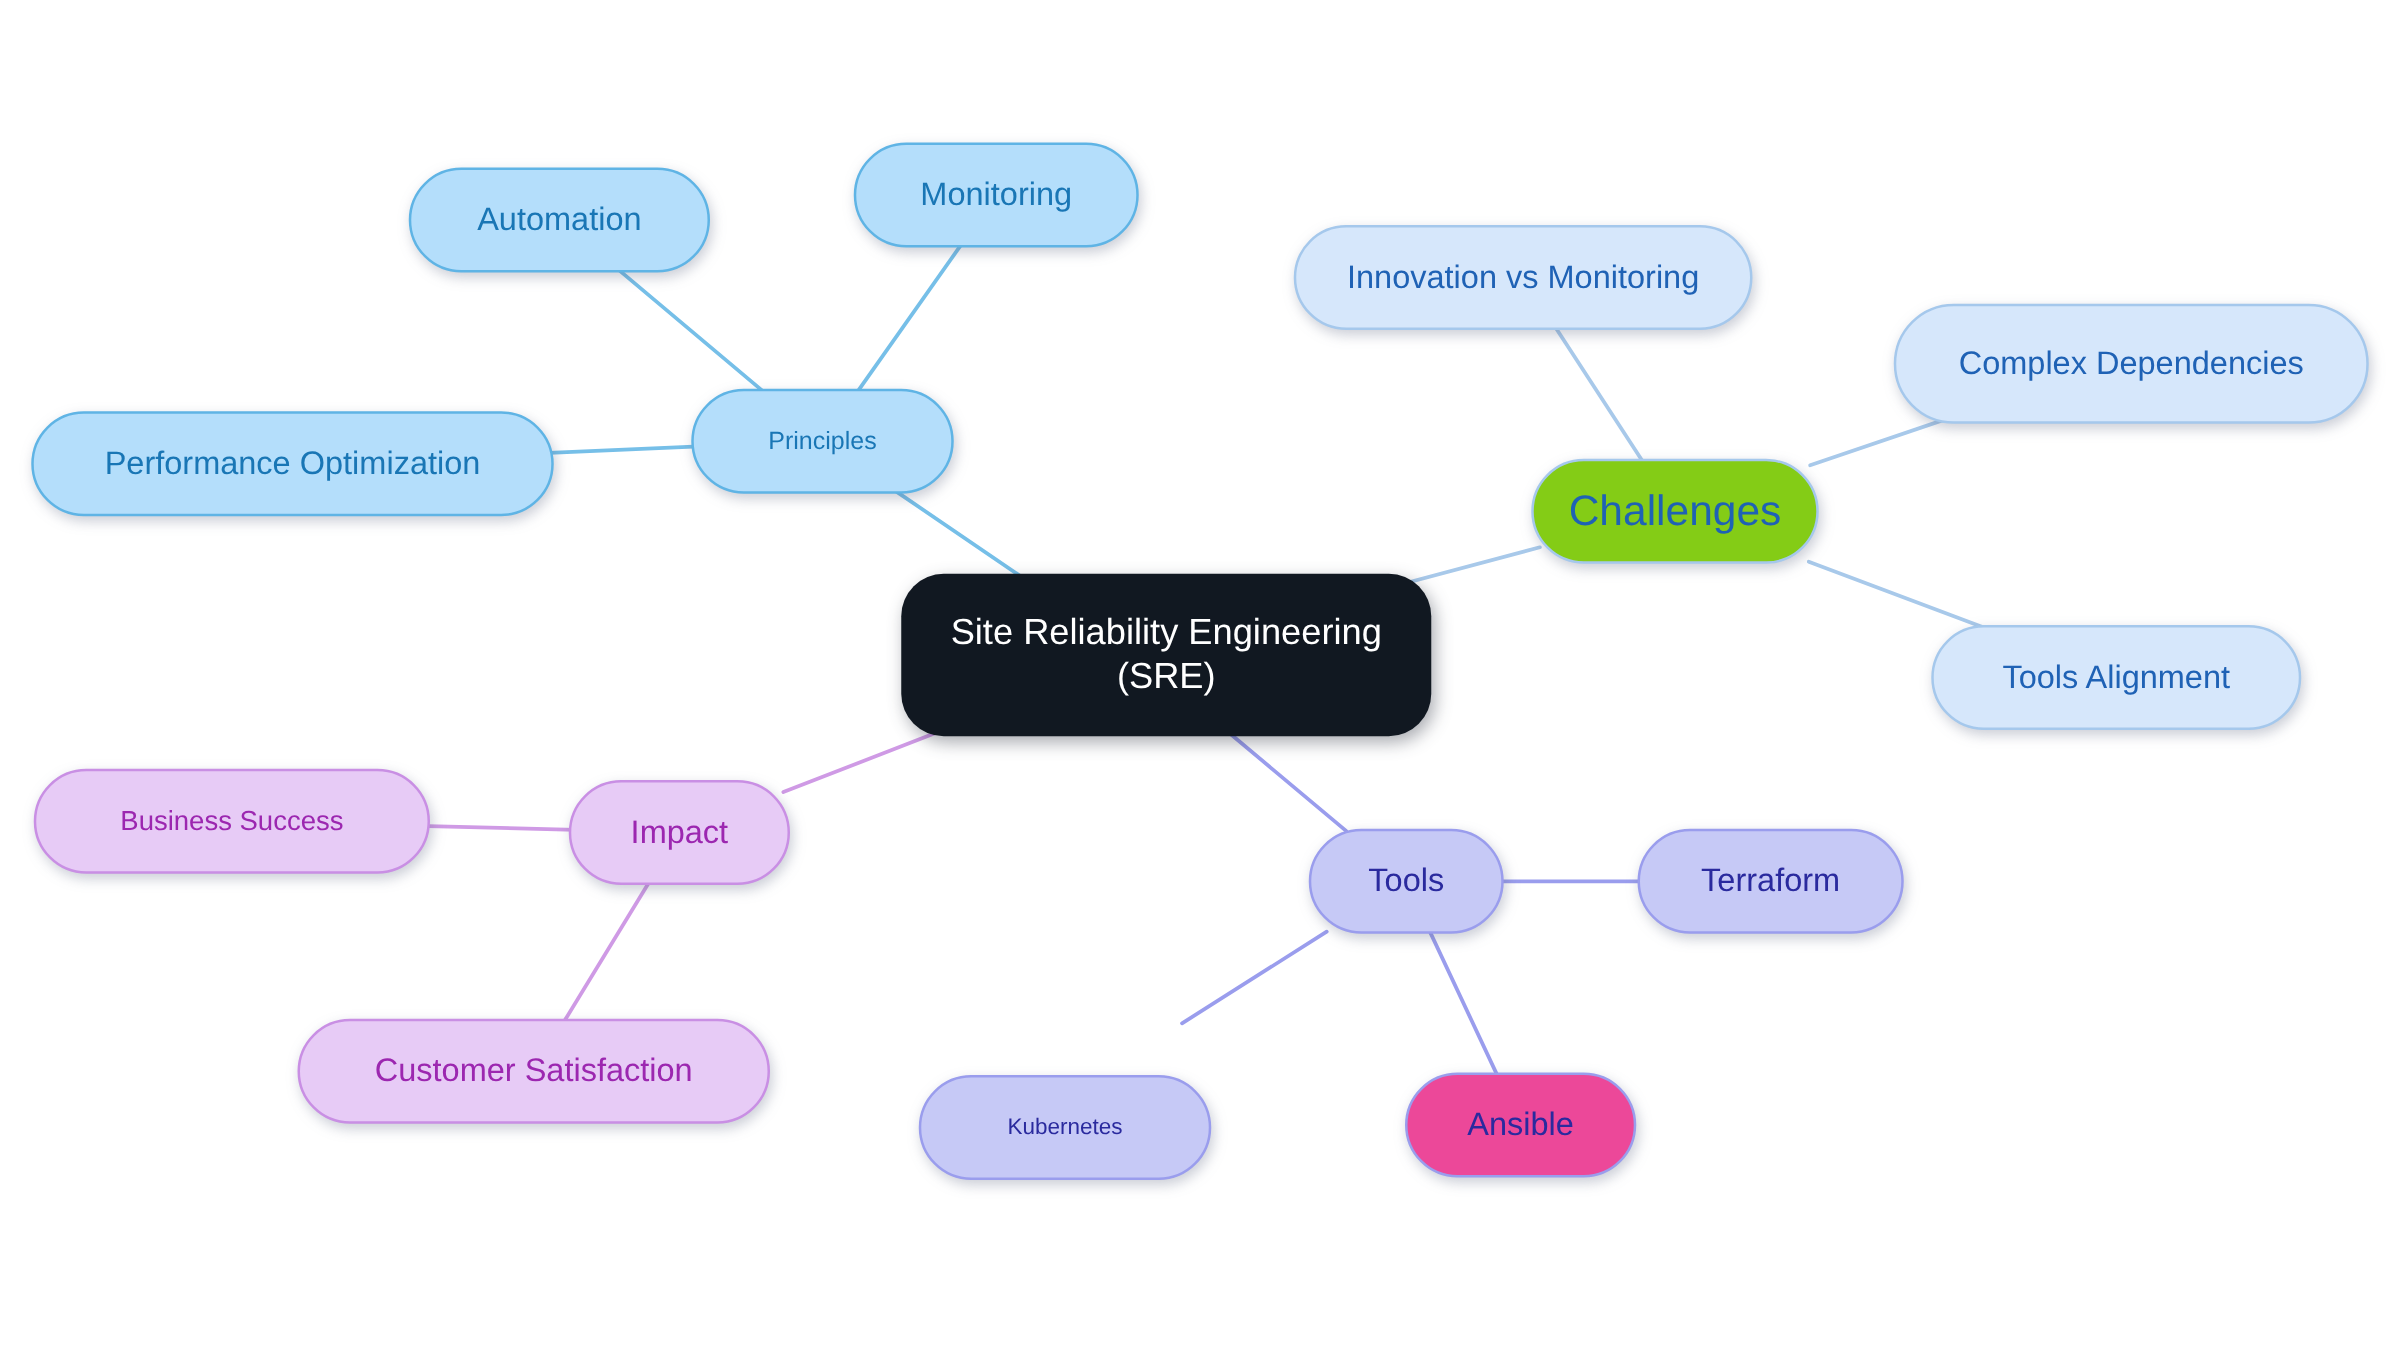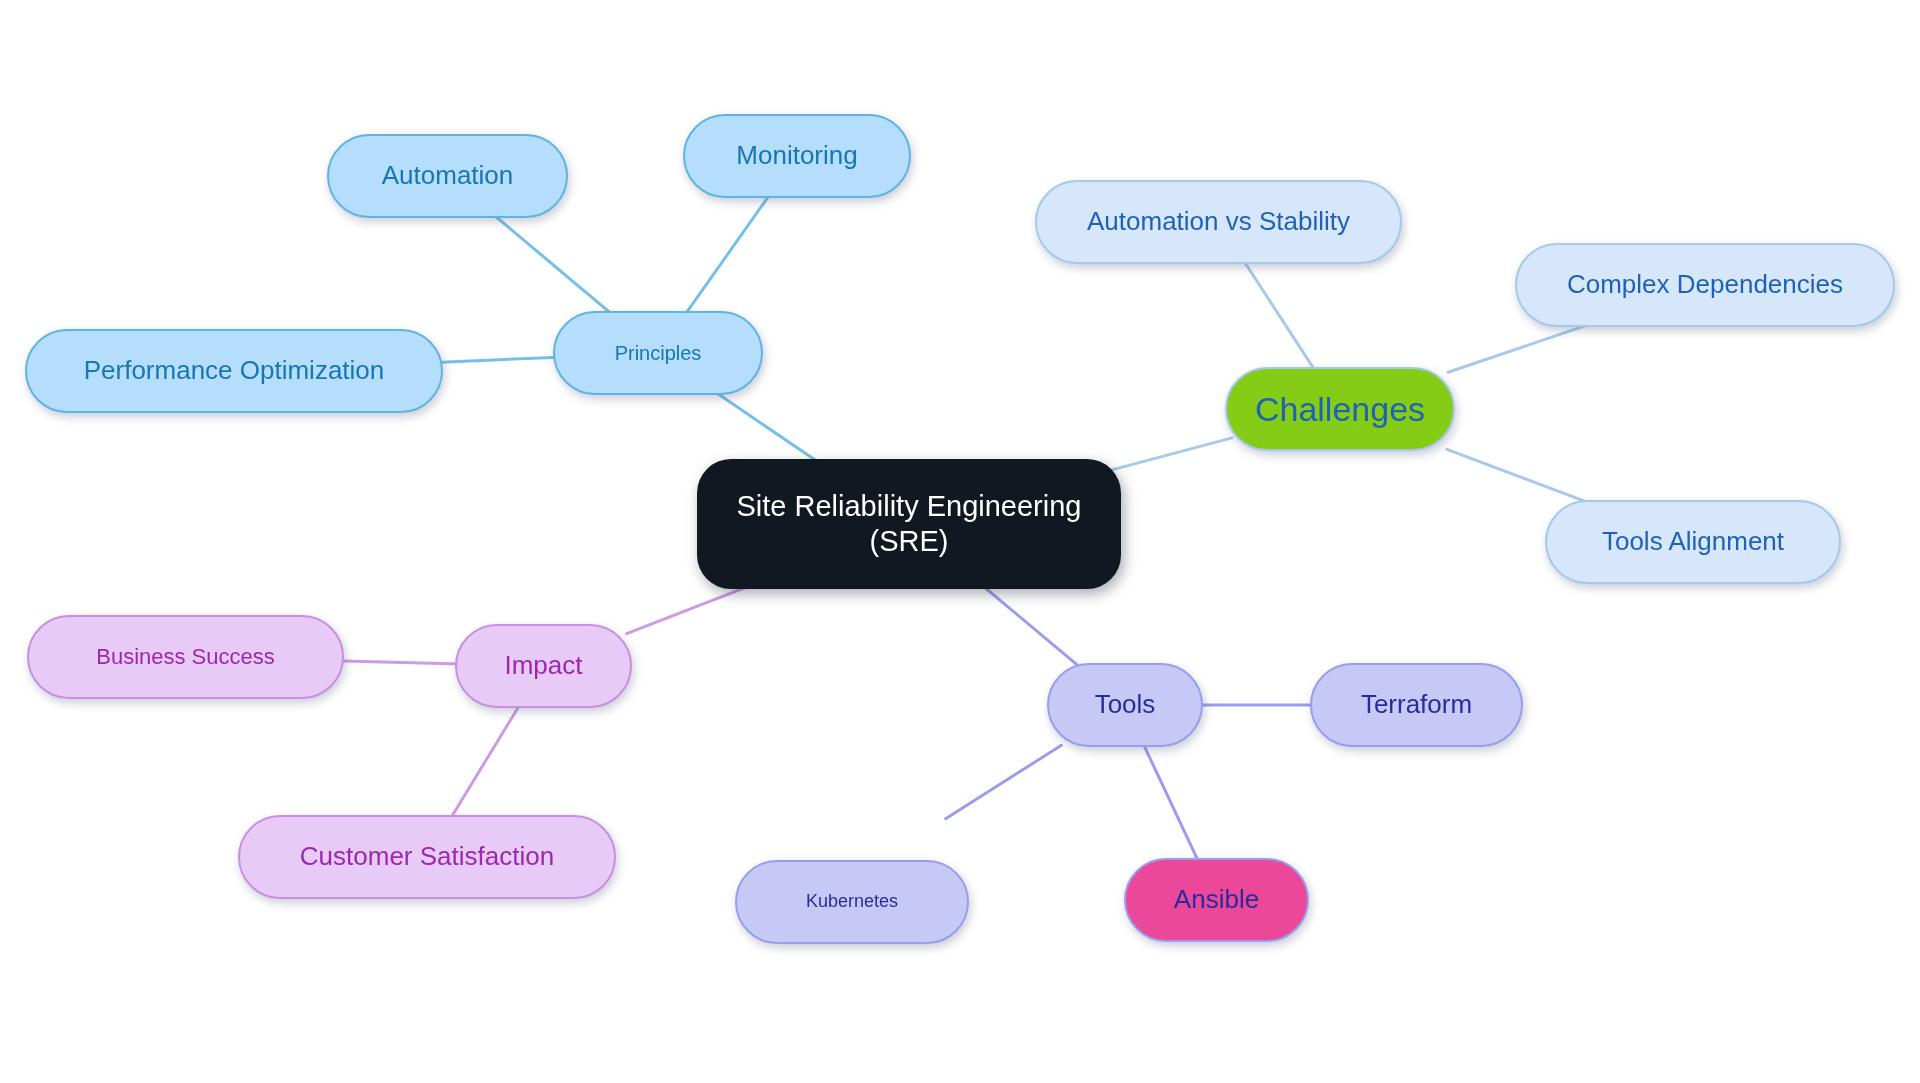--- a/index.html
+++ b/index.html
@@ -80,7 +80,7 @@
       <div class="node" style="left: 683px; top: 114px; width: 228px; height: 84px; background: rgb(180, 222, 251); border-color: rgb(95, 180, 229); color: rgb(25, 118, 181); font-size: 26px;"><span class="node-label">Monitoring</span></div>
       <div class="node" style="left: 25px; top: 329px; width: 418px; height: 84px; background: rgb(180, 222, 251); border-color: rgb(95, 180, 229); color: rgb(25, 118, 181); font-size: 26px;"><span class="node-label">Performance Optimization</span></div>
       <div class="node" style="left: 1225px; top: 367px; width: 230px; height: 84px; background: #84cc16; border-color: rgb(165, 200, 236); color: rgb(31, 98, 181); font-size: 34px;"><span class="node-label">Challenges</span></div>
-      <div class="node" style="left: 1035px; top: 180px; width: 367px; height: 84px; background: rgb(214, 231, 251); border-color: rgb(165, 200, 236); color: rgb(31, 98, 181); font-size: 26px;"><span class="node-label">Automation vs Stability</span></div>
+      <div class="node" style="left: 1035px; top: 180px; width: 367px; height: 84px; background: rgb(214, 231, 251); border-color: rgb(165, 200, 236); color: rgb(31, 98, 181); font-size: 26px;"><span class="node-label">Innovation vs Monitoring</span></div>
       <div class="node" style="left: 1515px; top: 243px; width: 380px; height: 84px; background: rgb(214, 231, 251); border-color: rgb(165, 200, 236); color: rgb(31, 98, 181); font-size: 26px;"><span class="node-label">Complex Dependencies</span></div>
       <div class="node" style="left: 1545px; top: 500px; width: 296px; height: 84px; background: rgb(214, 231, 251); border-color: rgb(165, 200, 236); color: rgb(31, 98, 181); font-size: 26px;"><span class="node-label">Tools Alignment</span></div>
       <div class="node" style="left: 1047px; top: 663px; width: 156px; height: 84px; background: rgb(198, 201, 246); border-color: rgb(154, 157, 237); color: rgb(42, 42, 158); font-size: 26px;"><span class="node-label">Tools</span></div>

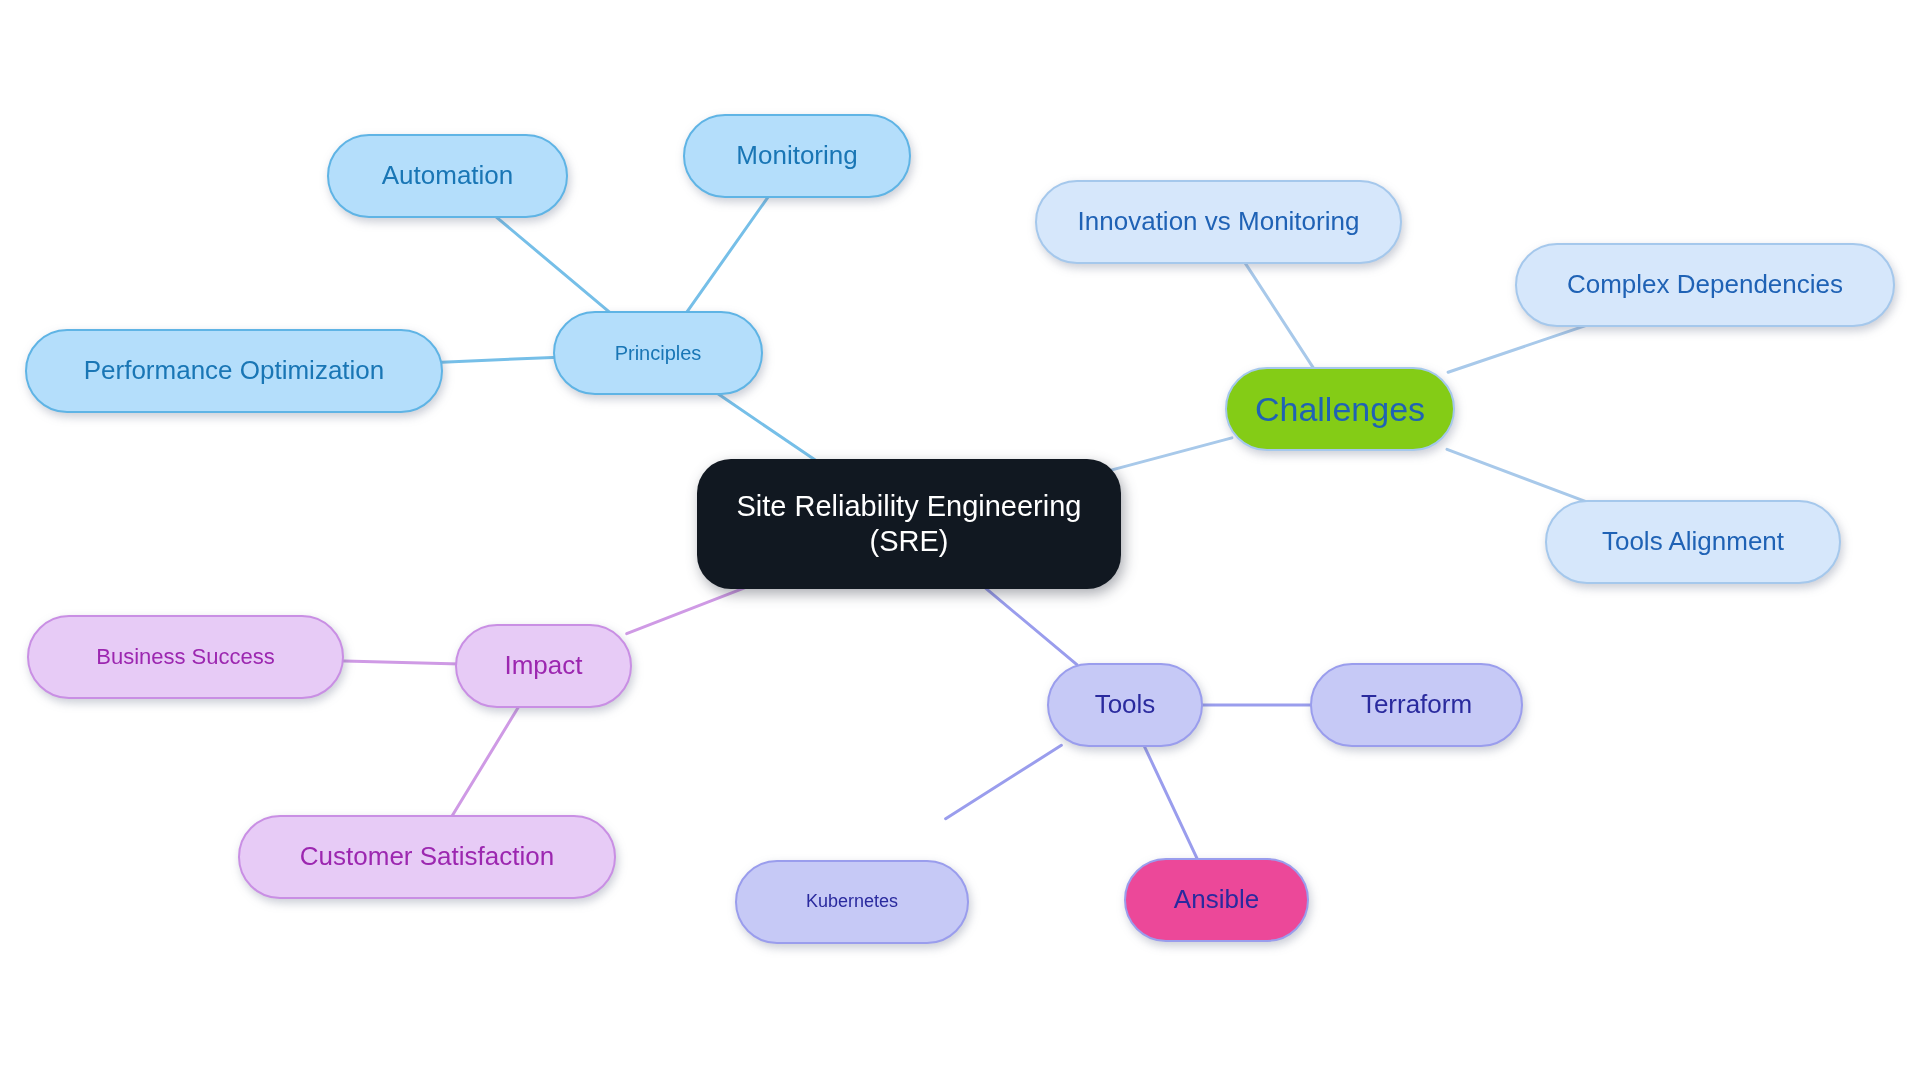--- a/index.html
+++ b/index.html
@@ -81,7 +81,7 @@
       <div class="node" style="left: 25px; top: 329px; width: 418px; height: 84px; background: rgb(180, 222, 251); border-color: rgb(95, 180, 229); color: rgb(25, 118, 181); font-size: 26px;"><span class="node-label">Performance Optimization</span></div>
       <div class="node" style="left: 1225px; top: 367px; width: 230px; height: 84px; background: #84cc16; border-color: rgb(165, 200, 236); color: rgb(31, 98, 181); font-size: 34px;"><span class="node-label">Challenges</span></div>
       <div class="node" style="left: 1035px; top: 180px; width: 367px; height: 84px; background: rgb(214, 231, 251); border-color: rgb(165, 200, 236); color: rgb(31, 98, 181); font-size: 26px;"><span class="node-label">Innovation vs Monitoring</span></div>
-      <div class="node" style="left: 1515px; top: 243px; width: 380px; height: 84px; background: rgb(214, 231, 251); border-color: rgb(165, 200, 236); color: rgb(31, 98, 181); font-size: 26px;"><span class="node-label">Complex Dependencies</span></div>
+      <div class="node" style="left: 1515px; top: 243px; width: 380px; height: 96px; background: rgb(214, 231, 251); border-color: rgb(165, 200, 236); color: rgb(31, 98, 181); font-size: 26px;"><span class="node-label">Complex Dependencies</span></div>
       <div class="node" style="left: 1545px; top: 500px; width: 296px; height: 84px; background: rgb(214, 231, 251); border-color: rgb(165, 200, 236); color: rgb(31, 98, 181); font-size: 26px;"><span class="node-label">Tools Alignment</span></div>
       <div class="node" style="left: 1047px; top: 663px; width: 156px; height: 84px; background: rgb(198, 201, 246); border-color: rgb(154, 157, 237); color: rgb(42, 42, 158); font-size: 26px;"><span class="node-label">Tools</span></div>
       <div class="node" style="left: 1310px; top: 663px; width: 213px; height: 84px; background: rgb(198, 201, 246); border-color: rgb(154, 157, 237); color: rgb(42, 42, 158); font-size: 26px; align-items: center;"><span class="node-label">Terraform</span></div>

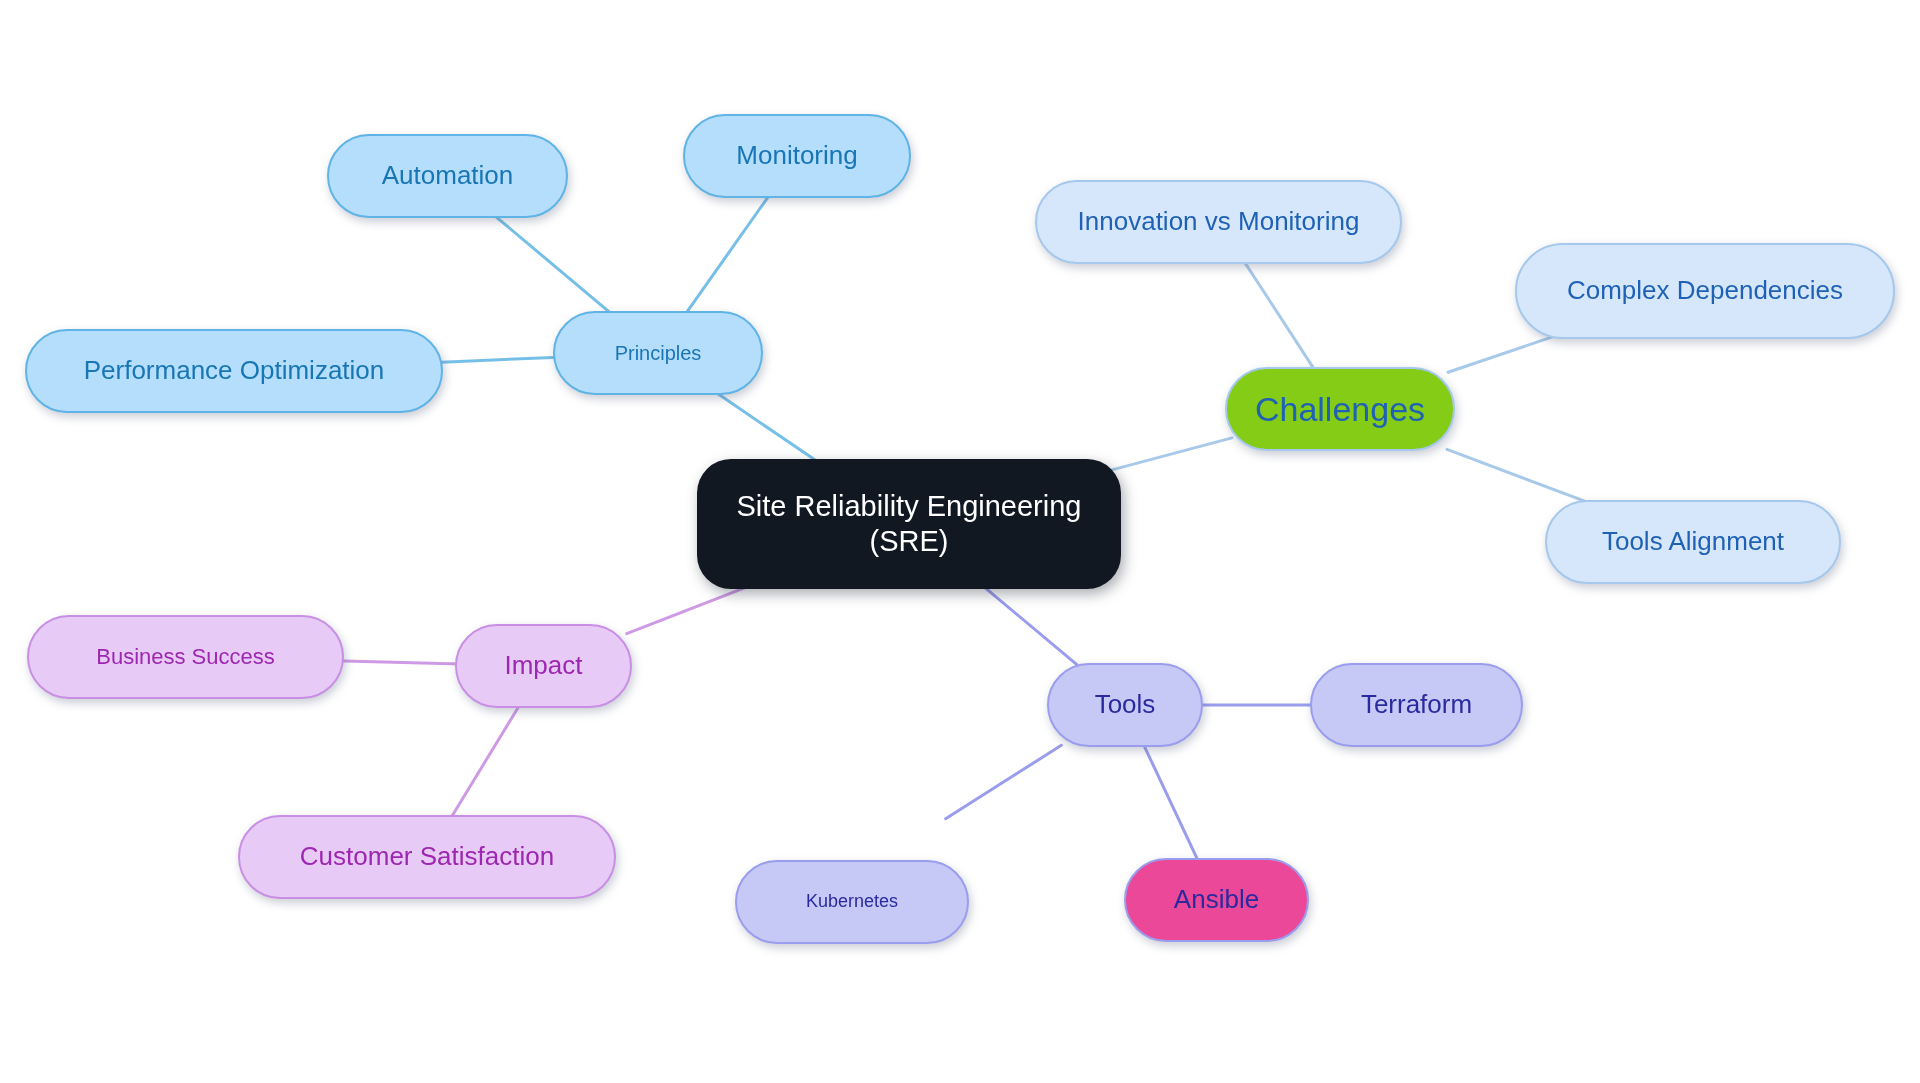--- a/index.html
+++ b/index.html
@@ -45,6 +45,7 @@
     border-radius: 34px;
     border-width: 0;
     filter: drop-shadow(3px 5px 7px rgba(30, 35, 50, 0.38));
+    margin-left: 24px;
   }
   .node-label {
     display: block;

